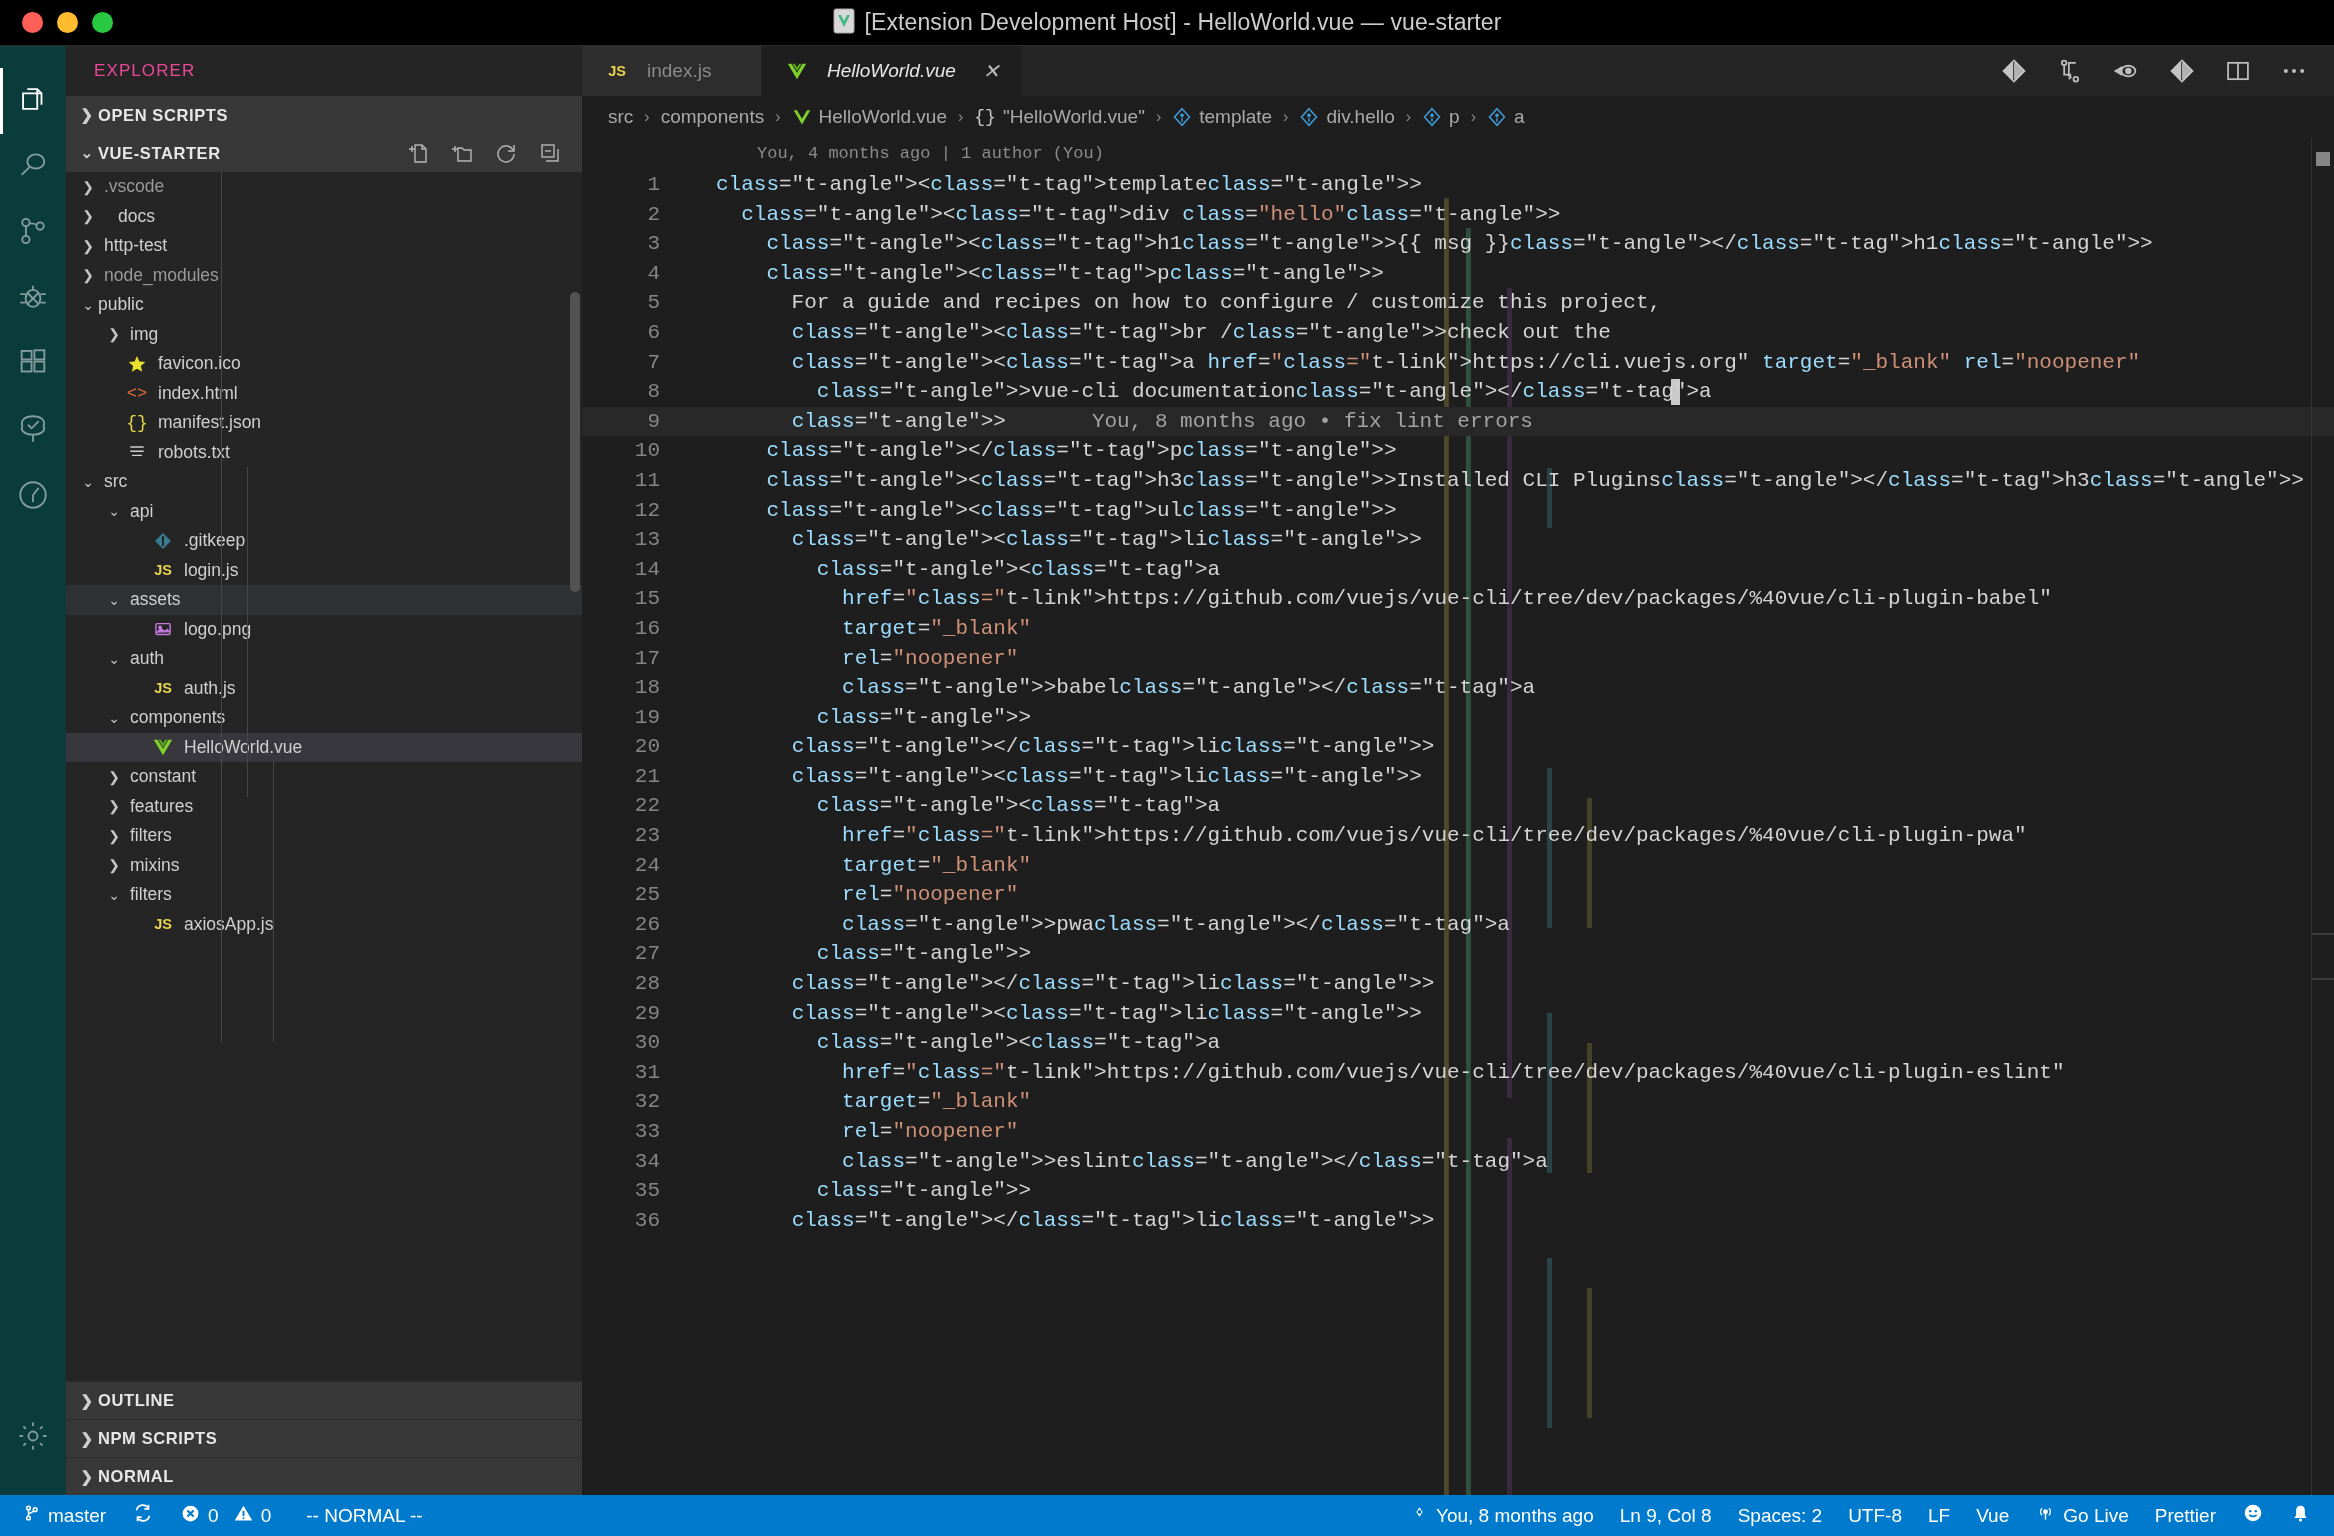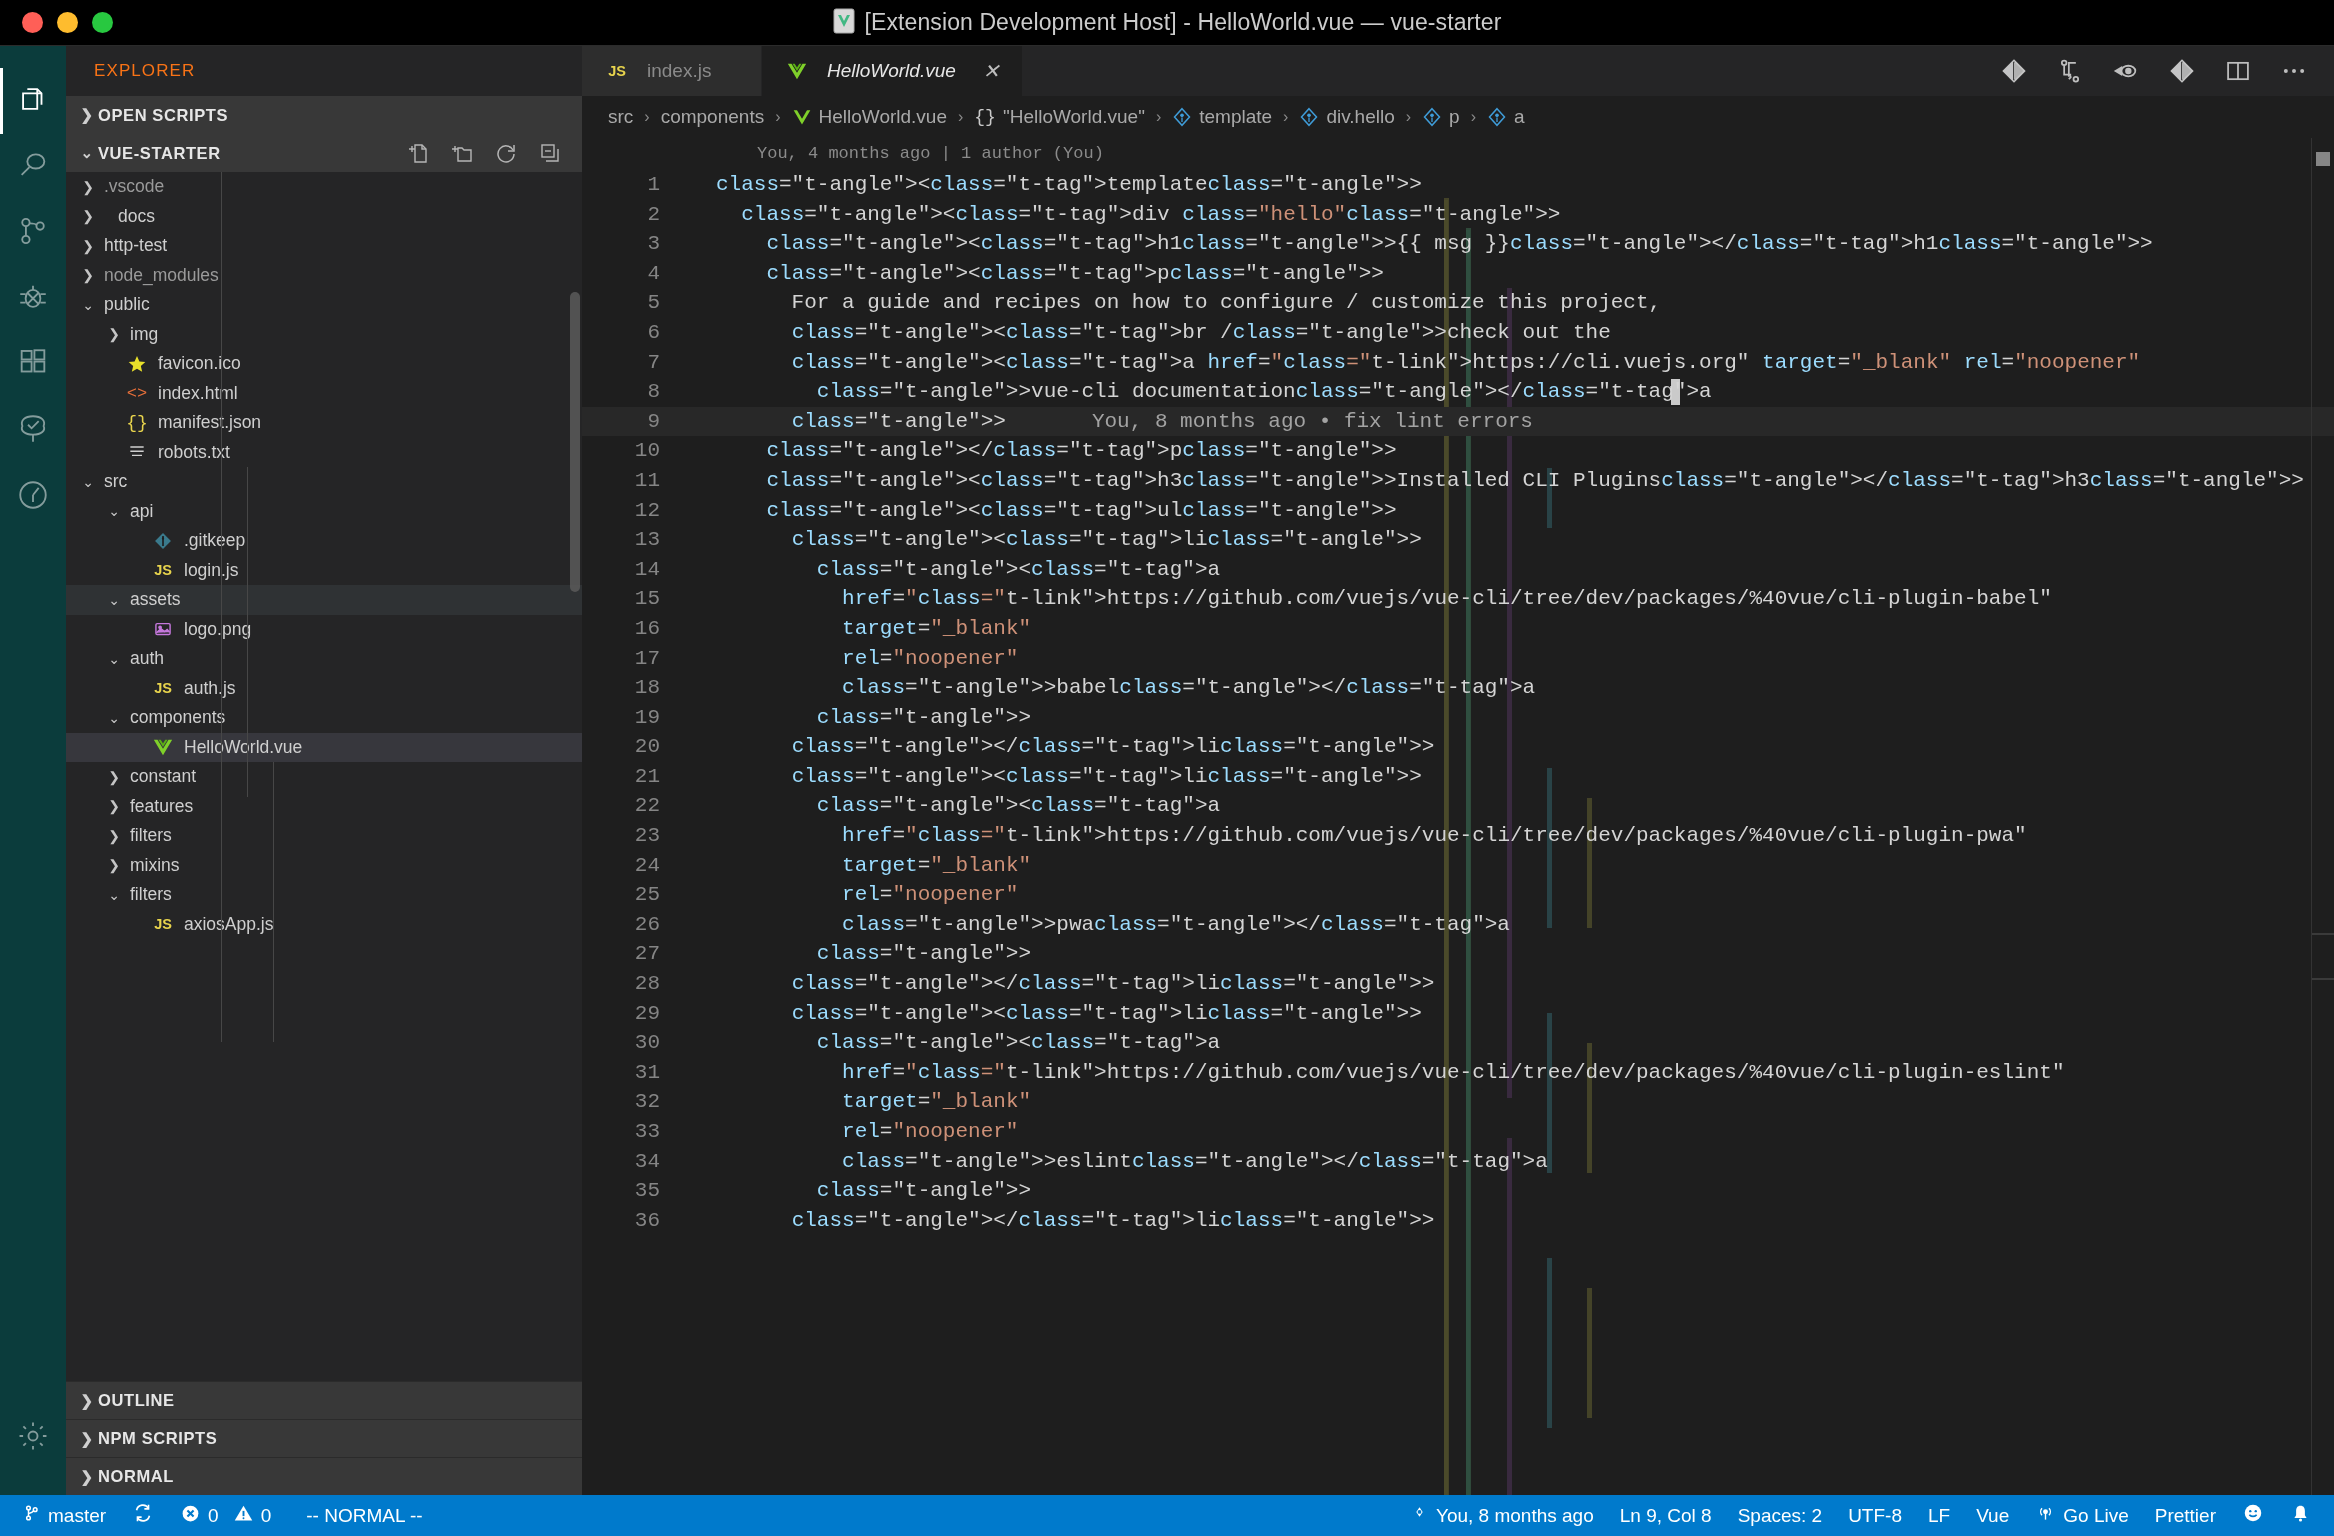--- a/index.html
+++ b/index.html
@@ -54,7 +54,7 @@
   }
   .sb-title {
     height:50px; display:flex; align-items:center; padding-left:28px;
-    color:#f97316; font-size:17px; letter-spacing:1.1px;
+    color:#ec4899; font-size:17px; letter-spacing:1.1px;
   }
   .sb-section-head {
     height:38px; display:flex; align-items:center; background:#383838;

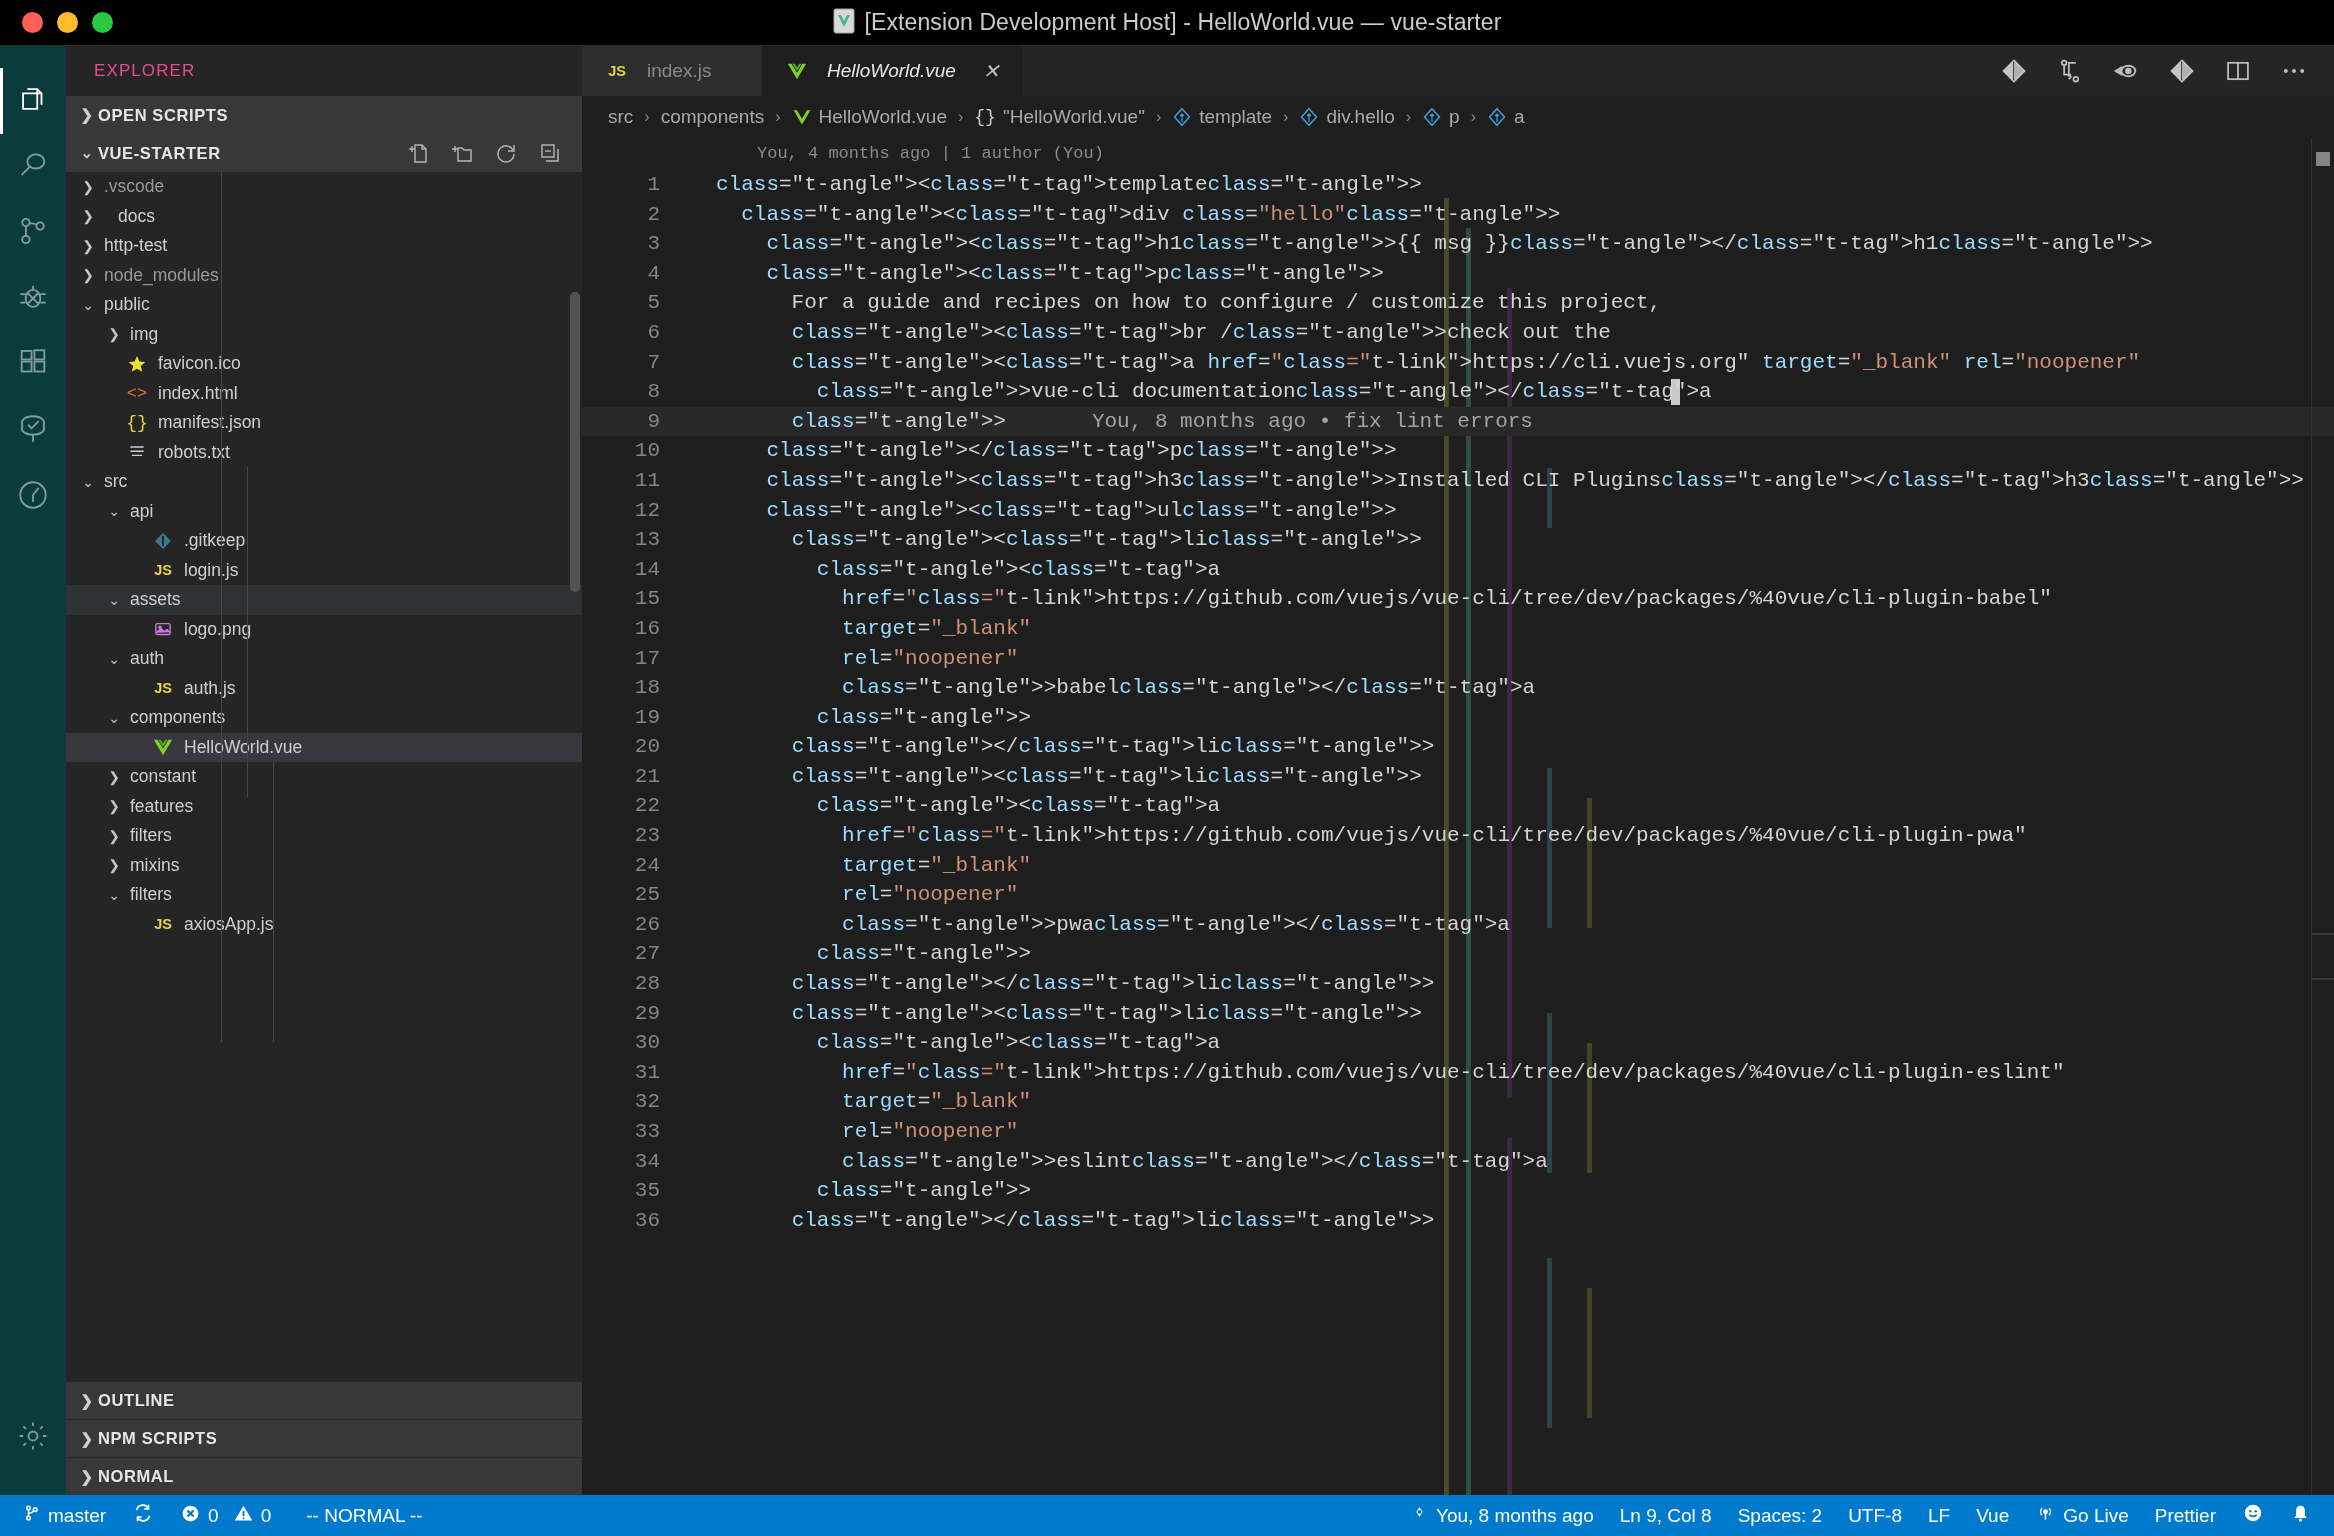--- a/index.html
+++ b/index.html
@@ -319,7 +319,7 @@
           <div class="row">
             <span style="display: inline-block; flex: 0 0 auto; width: 12px;"></span>
             <span class="twisty">⌄</span>
-            <span style="margin-left: 6px;">public</span>
+            <span style="">public</span>
           </div>
           <div class="row">
             <span style="display: inline-block; flex: 0 0 auto; width: 38px;"></span>

